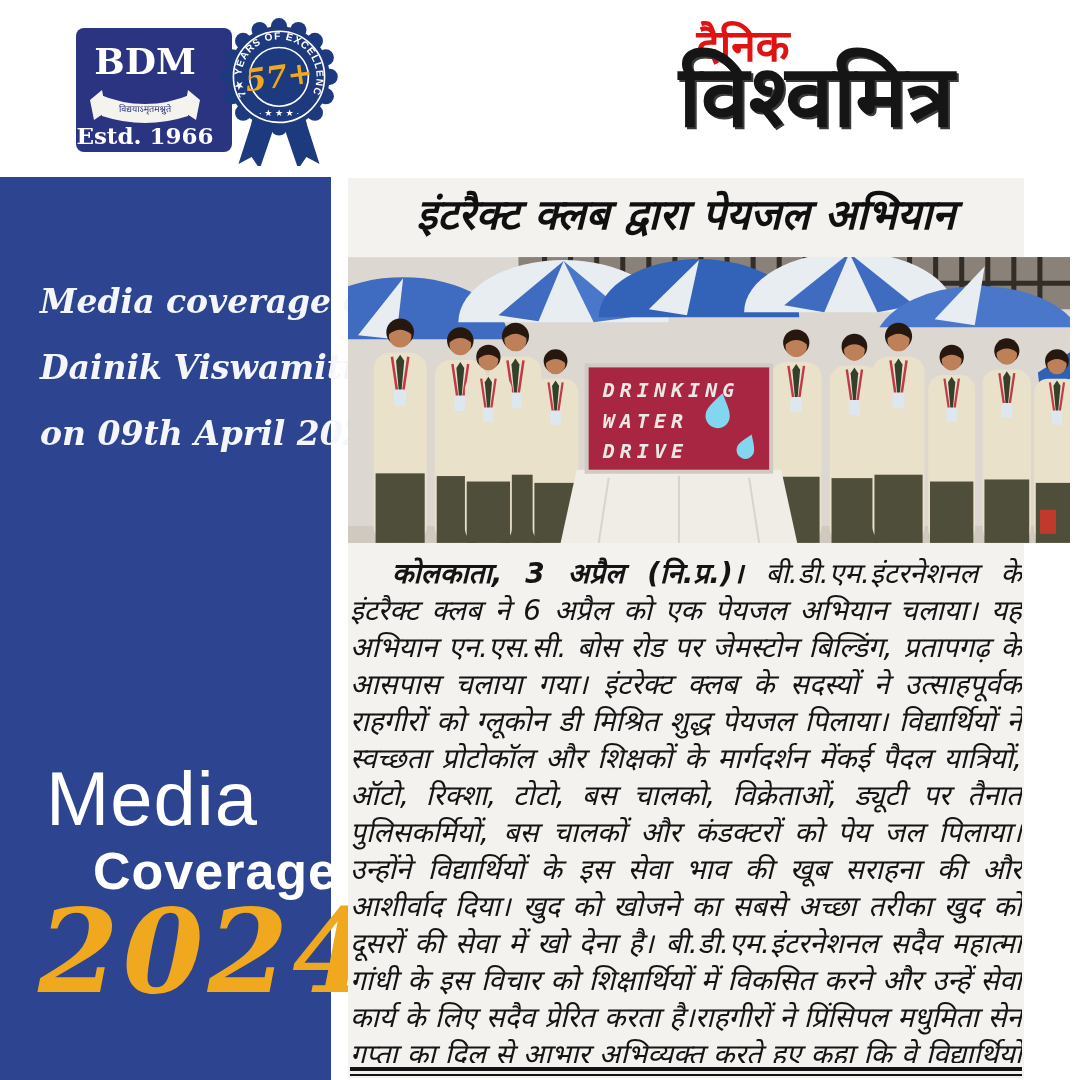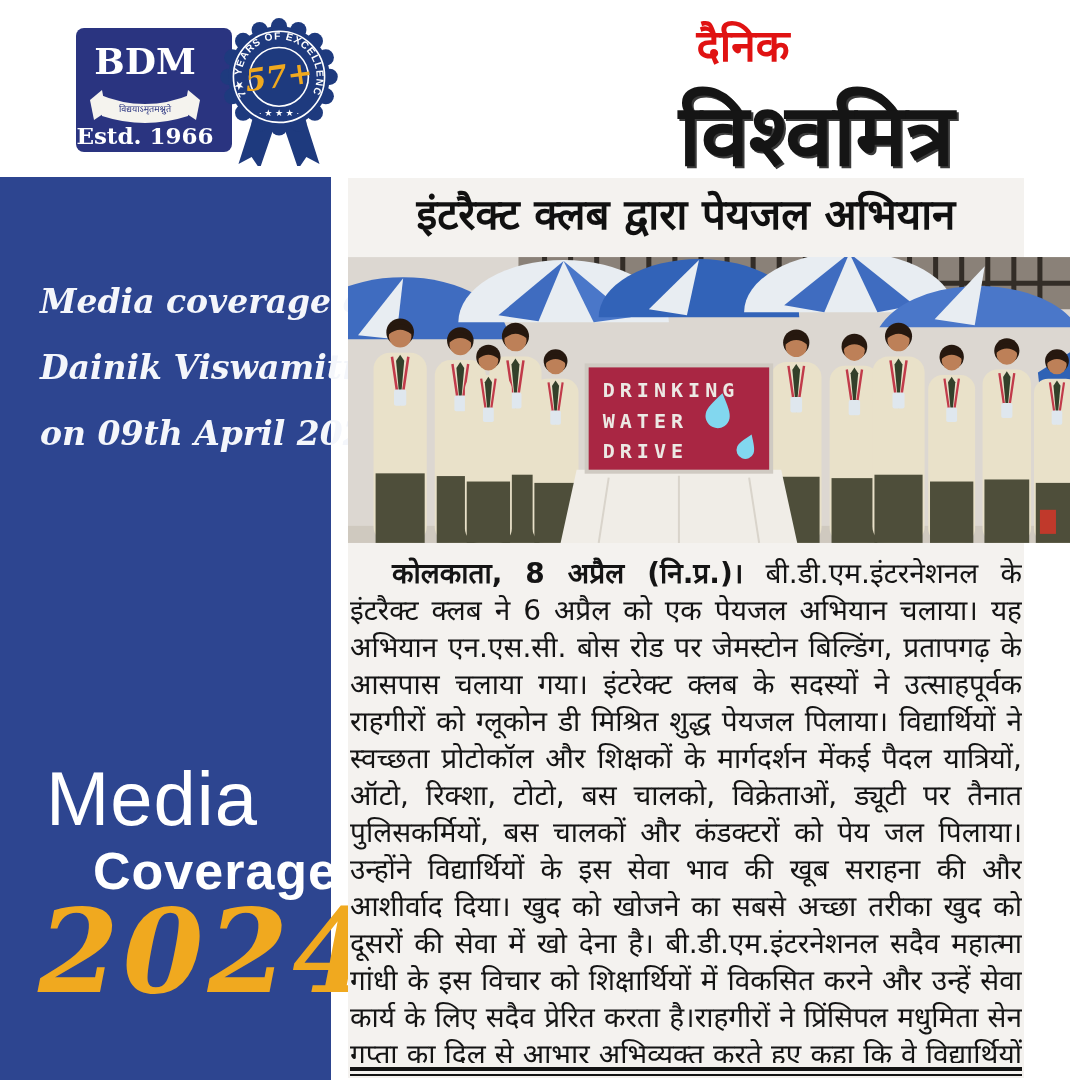--- a/index.html
+++ b/index.html
@@ -24,9 +24,8 @@
   .masthead .paper-name{
     position:absolute;left:0;top:44px;width:100%;text-align:center;
     font-size:86px;font-weight:bold;color:#151515;line-height:1.1;
-    font-family:Liberation Serif, serif;white-space:nowrap;
+    font-family:Liberation Mono, monospace;white-space:nowrap;
     text-shadow:2px 2px 0 #3a3a3a;
-    margin-top:33px;
   }
   
   .sidebar{

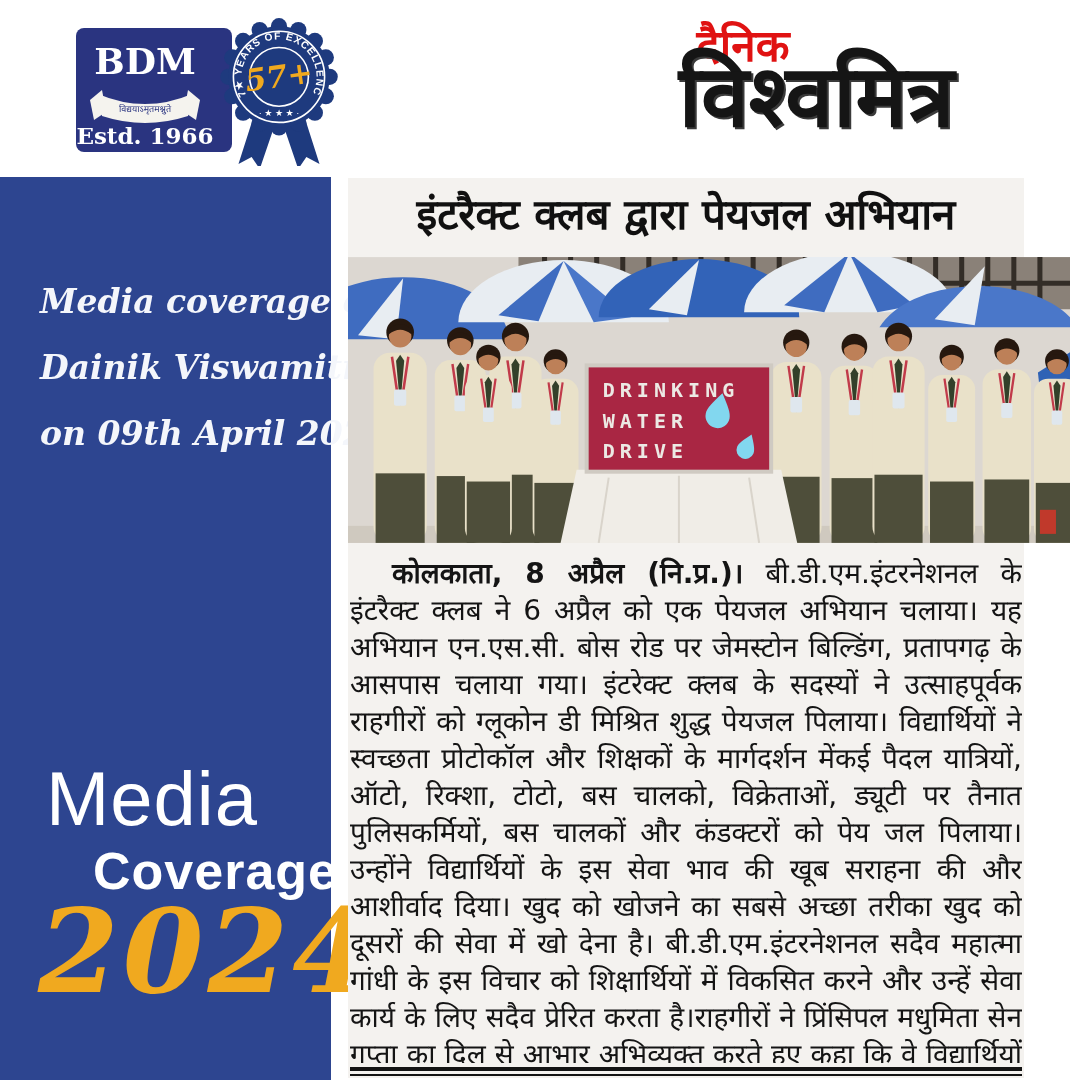--- a/index.html
+++ b/index.html
@@ -54,6 +54,7 @@
   .clipping{
     position:absolute;left:348px;top:178px;width:676px;height:900px;
     background:#f4f2ef;
+    font-style:italic;
   }
   .headline{
     margin:6px 2px 0;text-align:center;

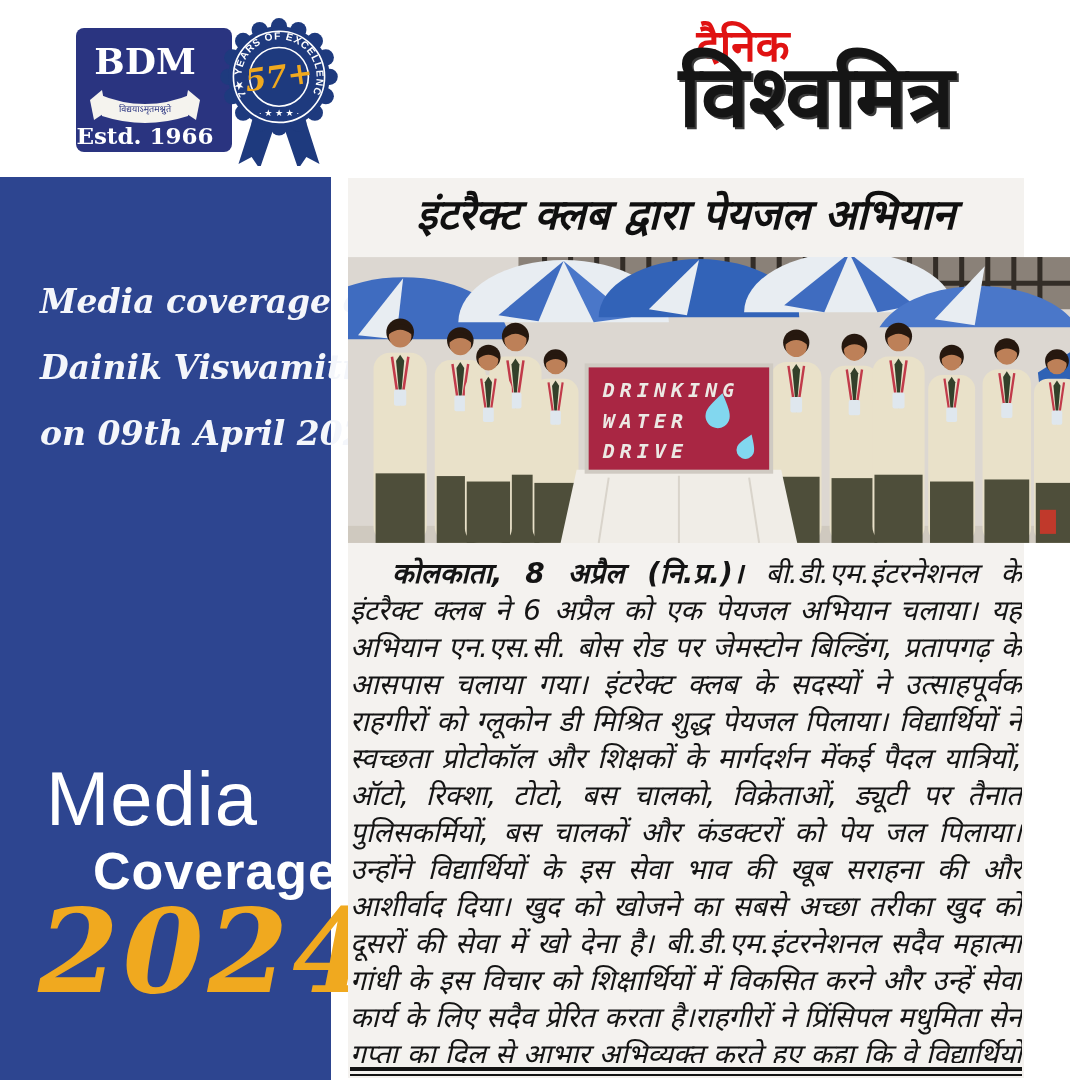--- a/index.html
+++ b/index.html
@@ -213,7 +213,7 @@
   </div>
 
   <div class="article">
-    <span class="article-indent"></span><span class="lead">कोलकाता, 8 अप्रैल (नि.प्र.)।</span>
+    <span class="article-indent"></span><span class="lead">कोलकाता, 3 अप्रैल (नि.प्र.)।</span>
     <span>बी.डी.एम.इंटरनेशनल के इंटरैक्ट क्लब ने 6 अप्रैल को एक पेयजल अभियान चलाया। यह अभियान एन.एस.सी. बोस रोड पर जेमस्टोन बिल्डिंग, प्रतापगढ़ के आसपास चलाया गया। इंटरेक्ट क्लब के सदस्यों ने उत्साहपूर्वक राहगीरों को ग्लूकोन डी मिश्रित शुद्ध पेयजल पिलाया। विद्यार्थियों ने स्वच्छता प्रोटोकॉल और शिक्षकों के मार्गदर्शन मेंकई पैदल यात्रियों, ऑटो, रिक्शा, टोटो, बस चालको, विक्रेताओं, ड्यूटी पर तैनात पुलिसकर्मियों, बस चालकों और कंडक्टरों को पेय जल पिलाया। उन्होंने विद्यार्थियों के इस सेवा भाव की खूब सराहना की और आशीर्वाद दिया। खुद को खोजने का सबसे अच्छा तरीका खुद को दूसरों की सेवा में खो देना है। बी.डी.एम.इंटरनेशनल सदैव महात्मा गांधी के इस विचार को शिक्षार्थियों में विकसित करने और उन्हें सेवा कार्य के लिए सदैव प्रेरित करता है।राहगीरों ने प्रिंसिपल मधुमिता सेन गुप्ता का दिल से आभार अभिव्यक्त करते हुए कहा कि वे विद्यार्थियों को सेवा कार्य के लिए प्रेरित कर उन्हें एक जिम्मेदार नागरिक बनने में के मदद कर रही है।</span>
   </div>
 

